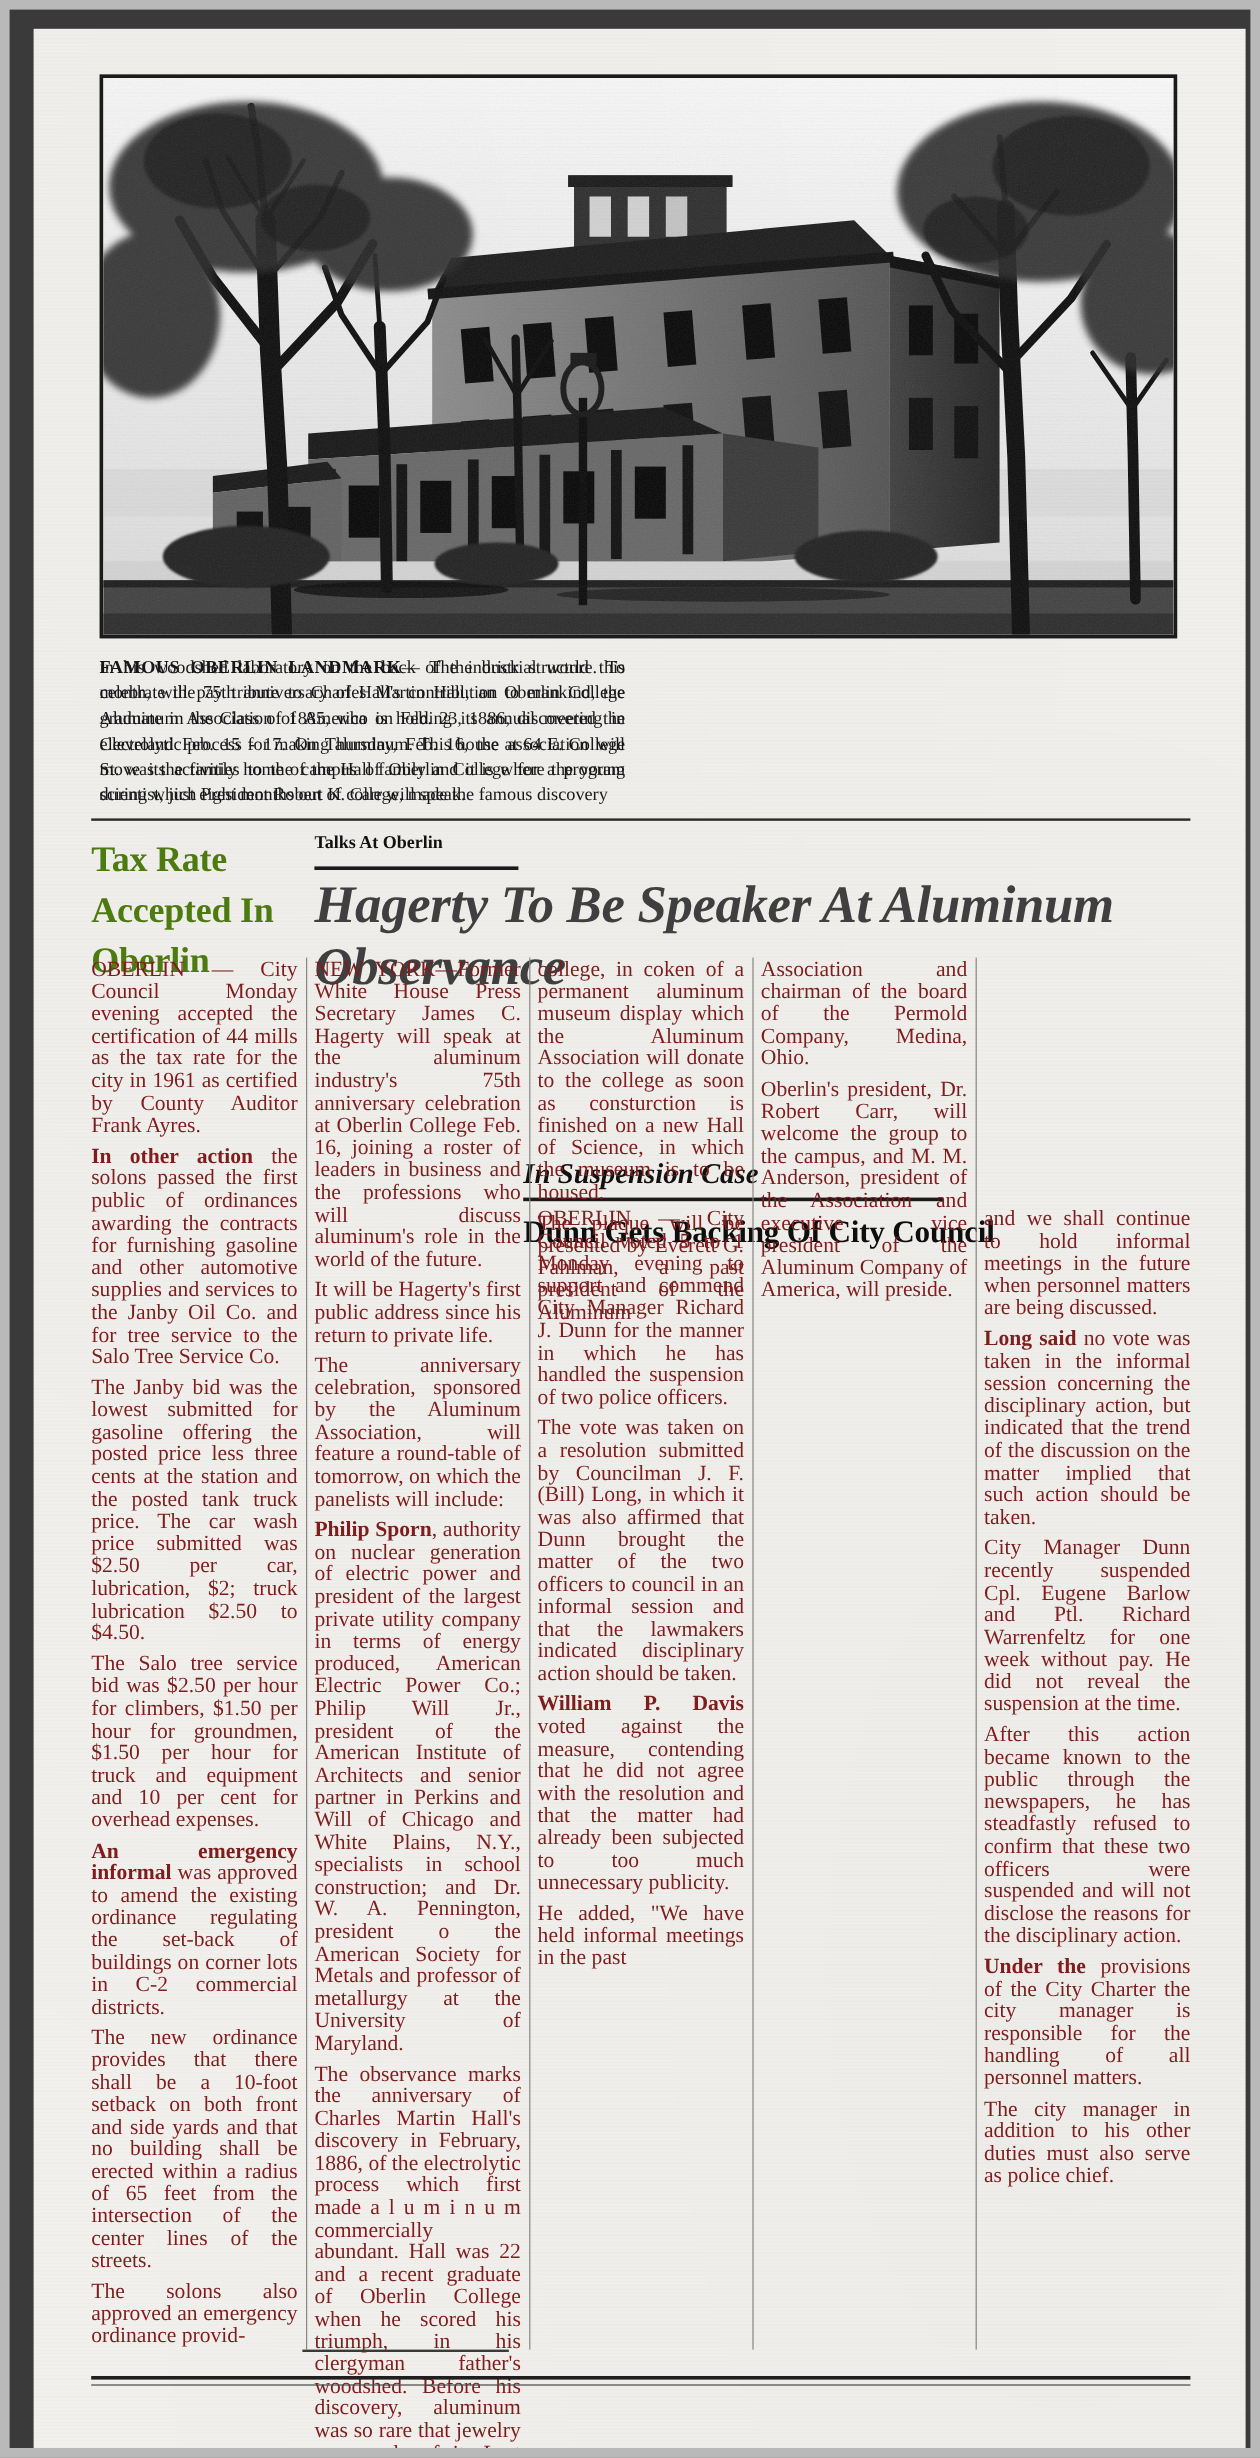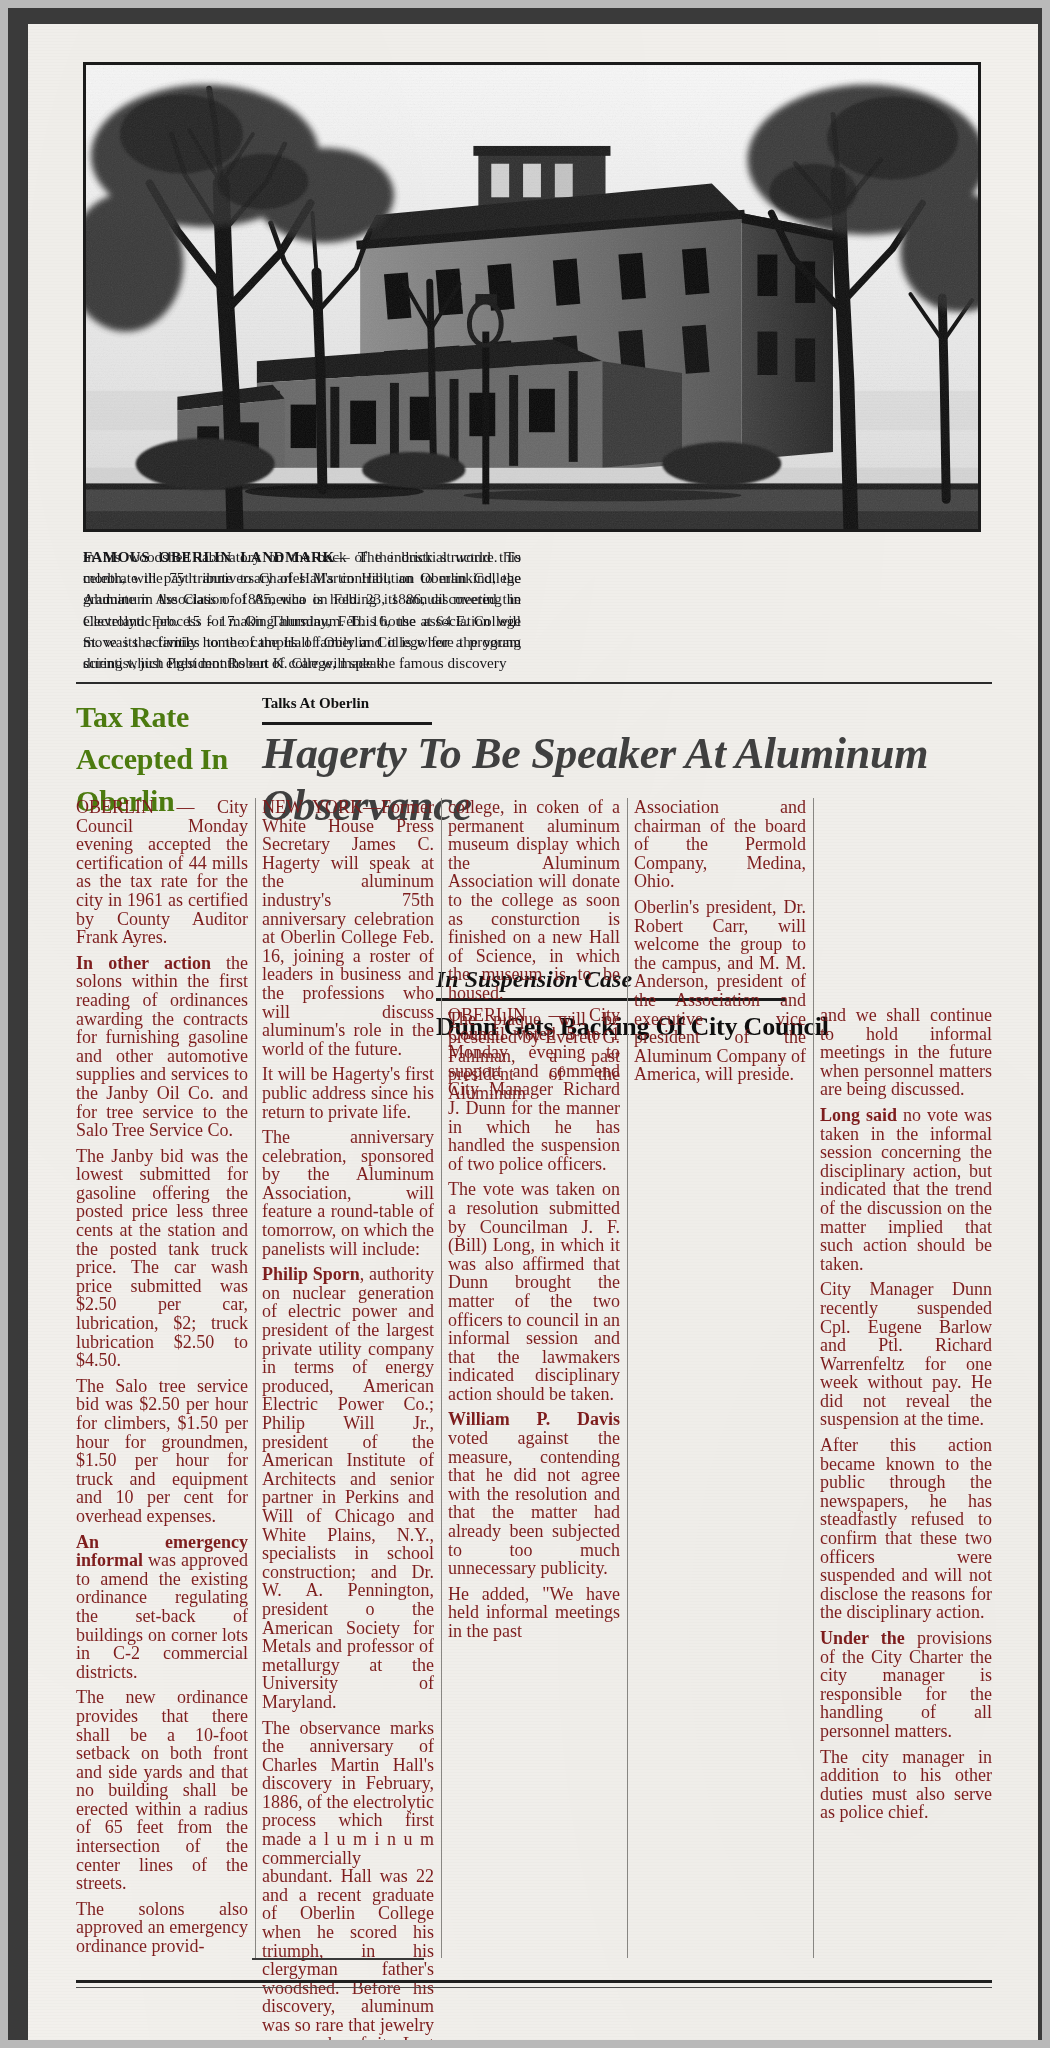--- a/index.html
+++ b/index.html
@@ -455,7 +455,7 @@
 
           <div class="col c1">
             <p>OBERLIN — City Council Monday evening accepted the certification of 44 mills as the tax rate for the city in 1961 as certified by County Auditor Frank Ayres.</p>
-            <p><span class="inlinebold">In other action</span><span> the solons within the first reading of ordinances awarding the contracts for furnishing gasoline and other automotive supplies and services to the Janby Oil Co. and for tree service to the Salo Tree Service Co.</span></p>
+            <p><span class="inlinebold">In other action</span><span> the solons passed the first public of ordinances awarding the contracts for furnishing gasoline and other automotive supplies and services to the Janby Oil Co. and for tree service to the Salo Tree Service Co.</span></p>
             <p>The Janby bid was the lowest submitted for gasoline offering the posted price less three cents at the station and the posted tank truck price. The car wash price submitted was $2.50 per car, lubrication, $2; truck lubrication $2.50 to $4.50.</p>
             <p>The Salo tree service bid was $2.50 per hour for climbers, $1.50 per hour for groundmen, $1.50 per hour for truck and equipment and 10 per cent for overhead expenses.</p>
             <p><span class="inlinebold">An emergency informal</span><span> was approved to amend the existing ordinance regulating the set-back of buildings on corner lots in C-2 commercial districts.</span></p>

